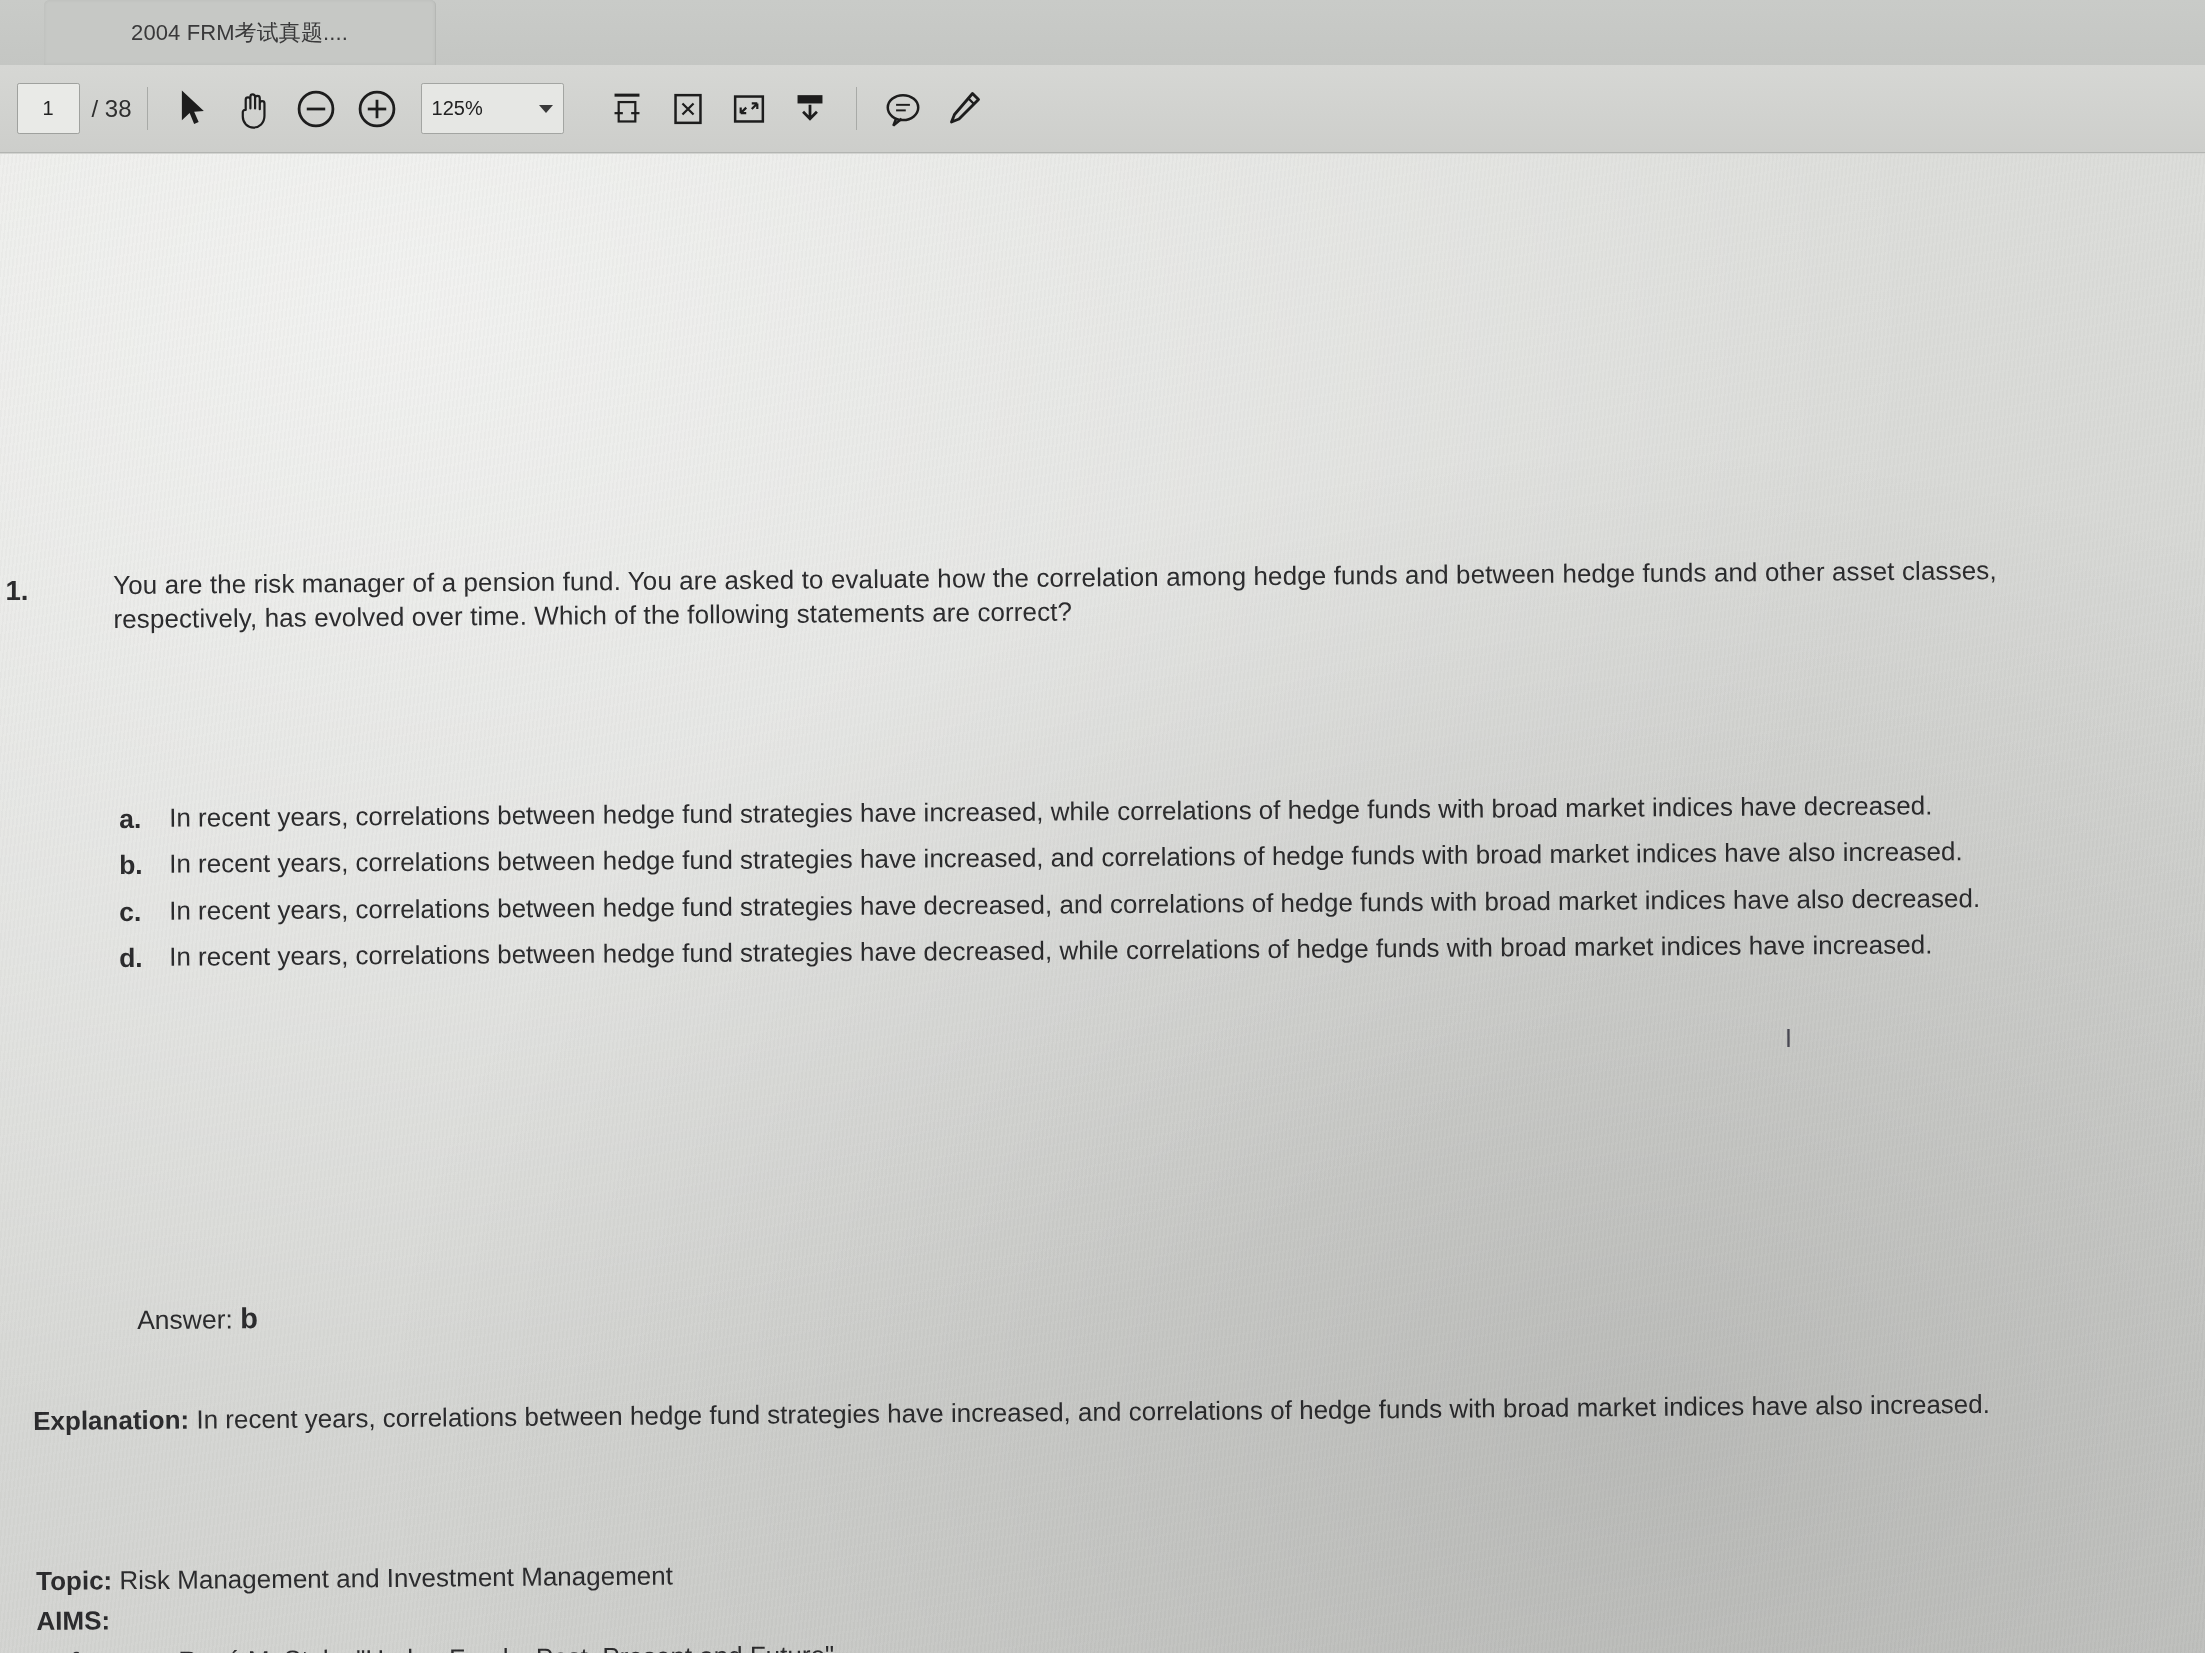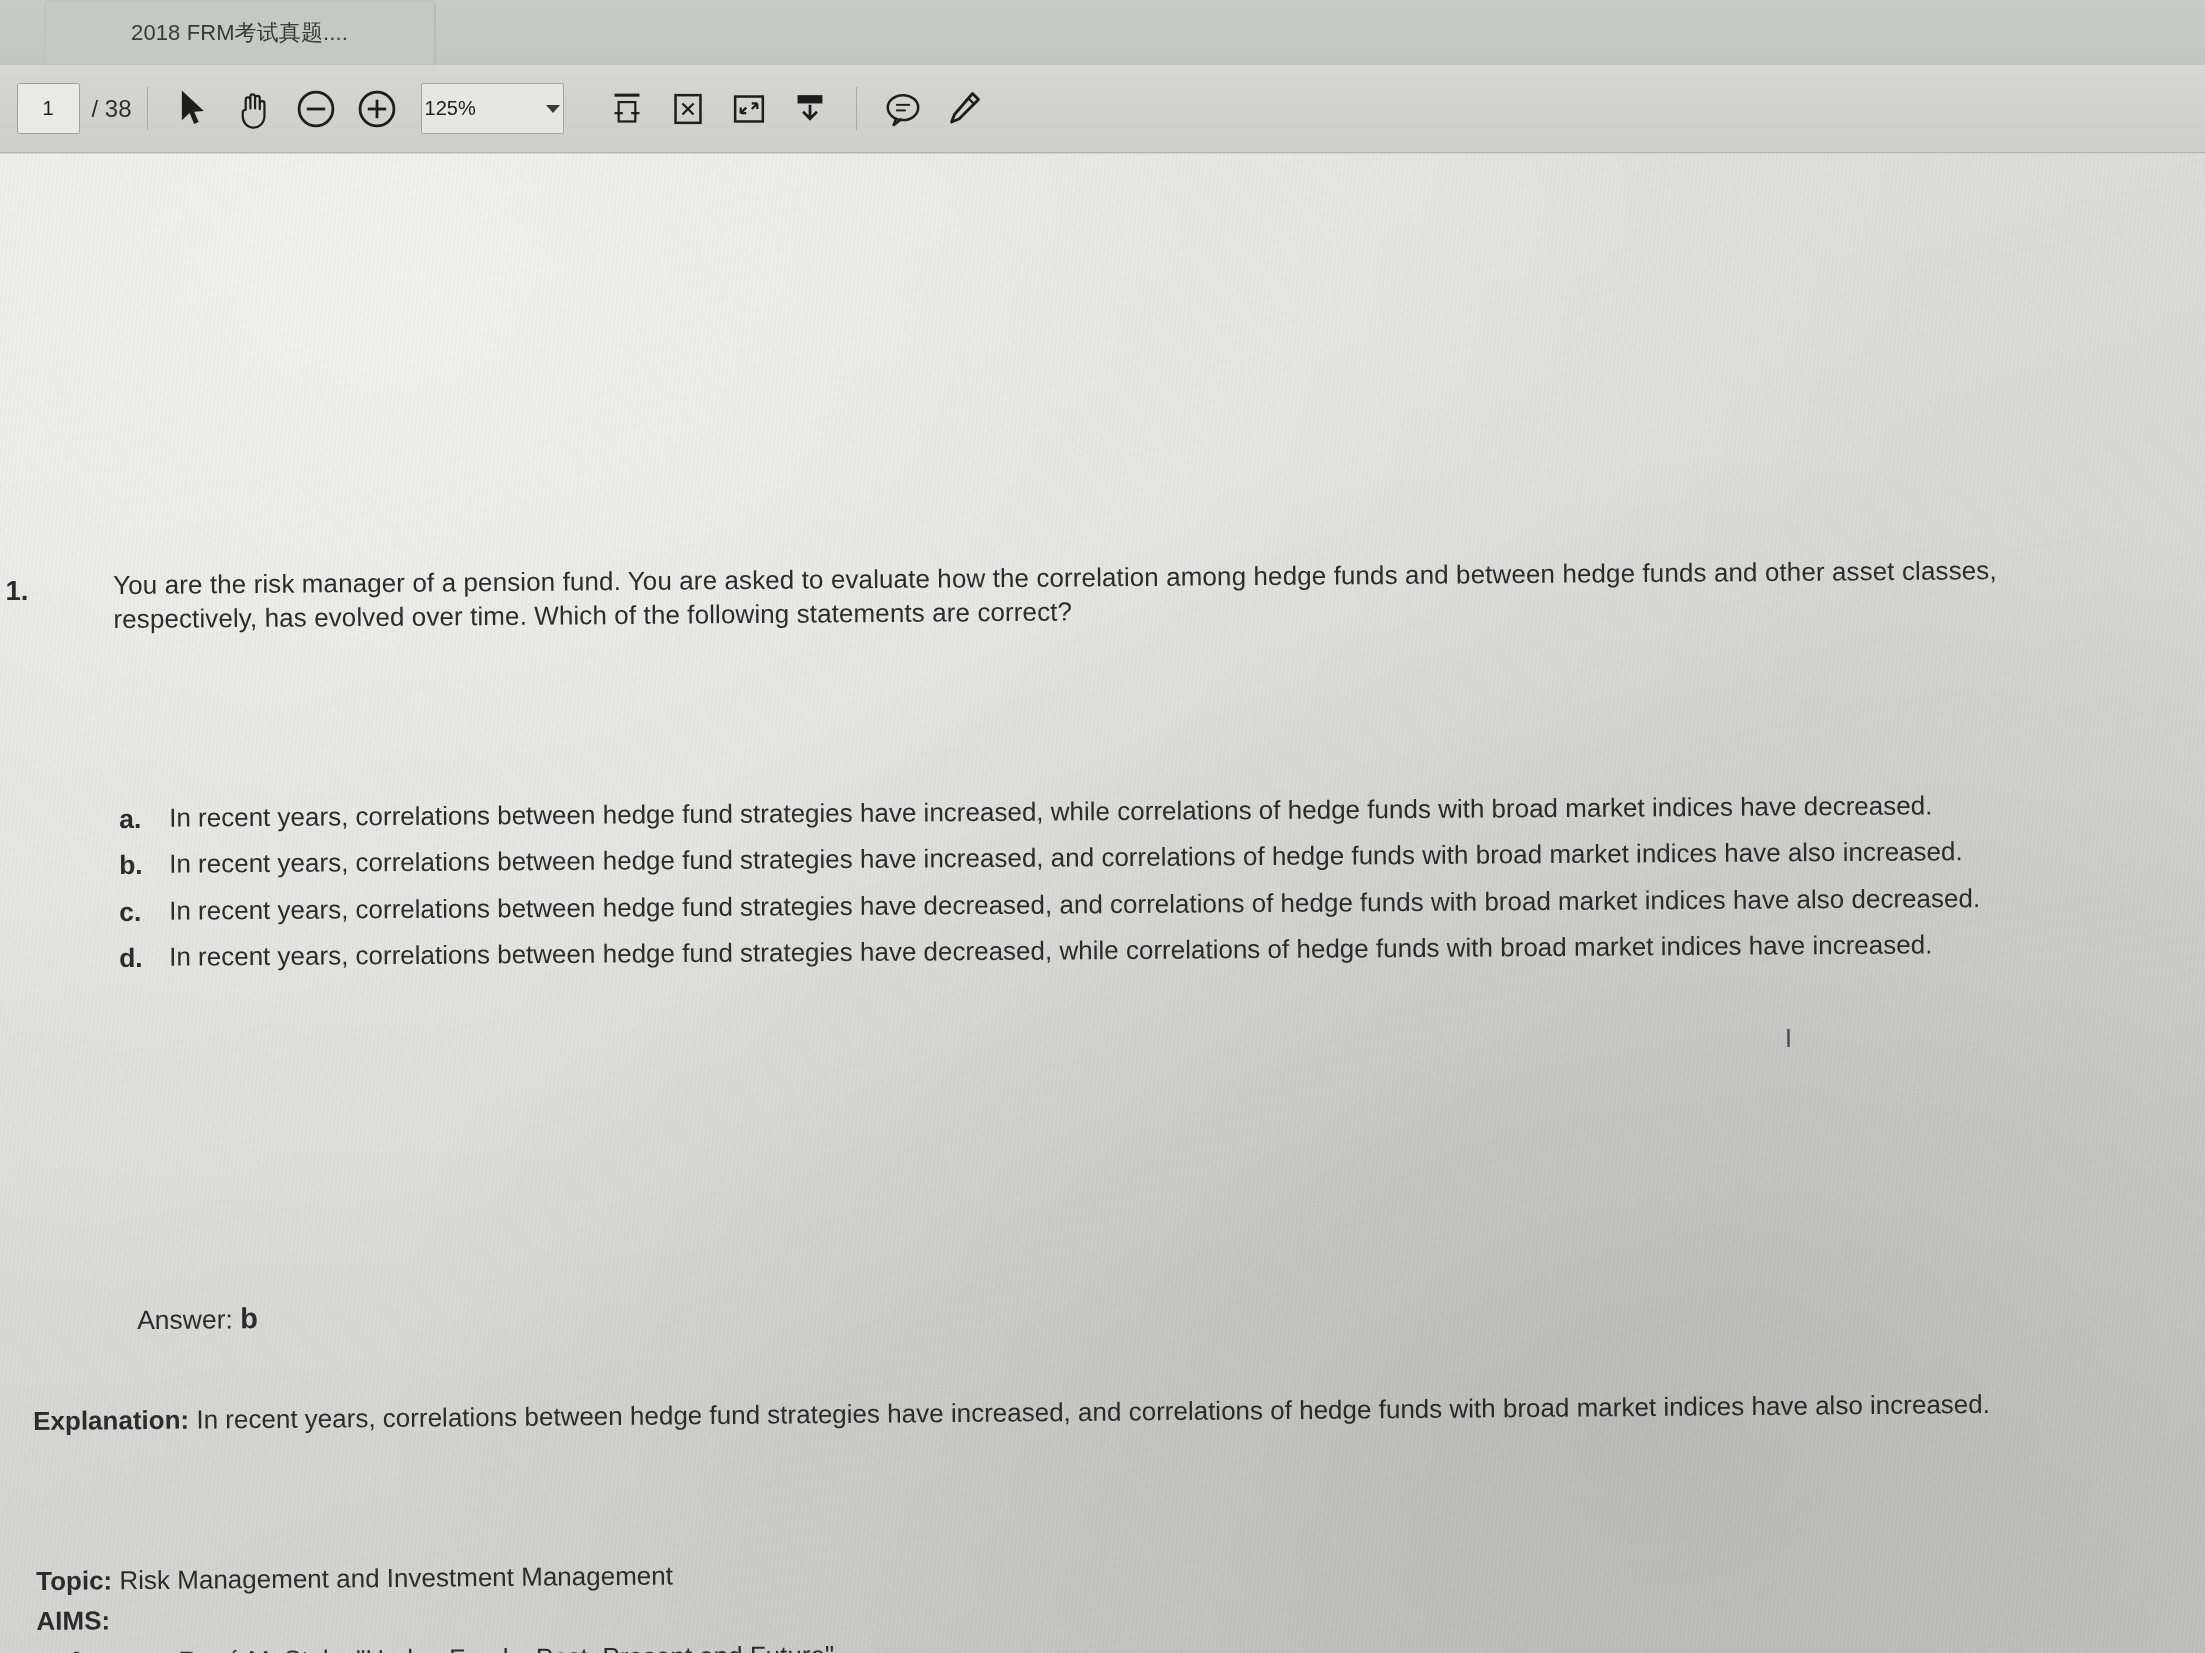--- a/index.html
+++ b/index.html
@@ -246,7 +246,7 @@
 
   <div class="tabstrip">
     <div class="tab inactive" id="tab0">
-      <span>2018 FRM考试真题....</span>
+      <span>2004 FRM考试真题....</span>
     </div>
   </div>
 

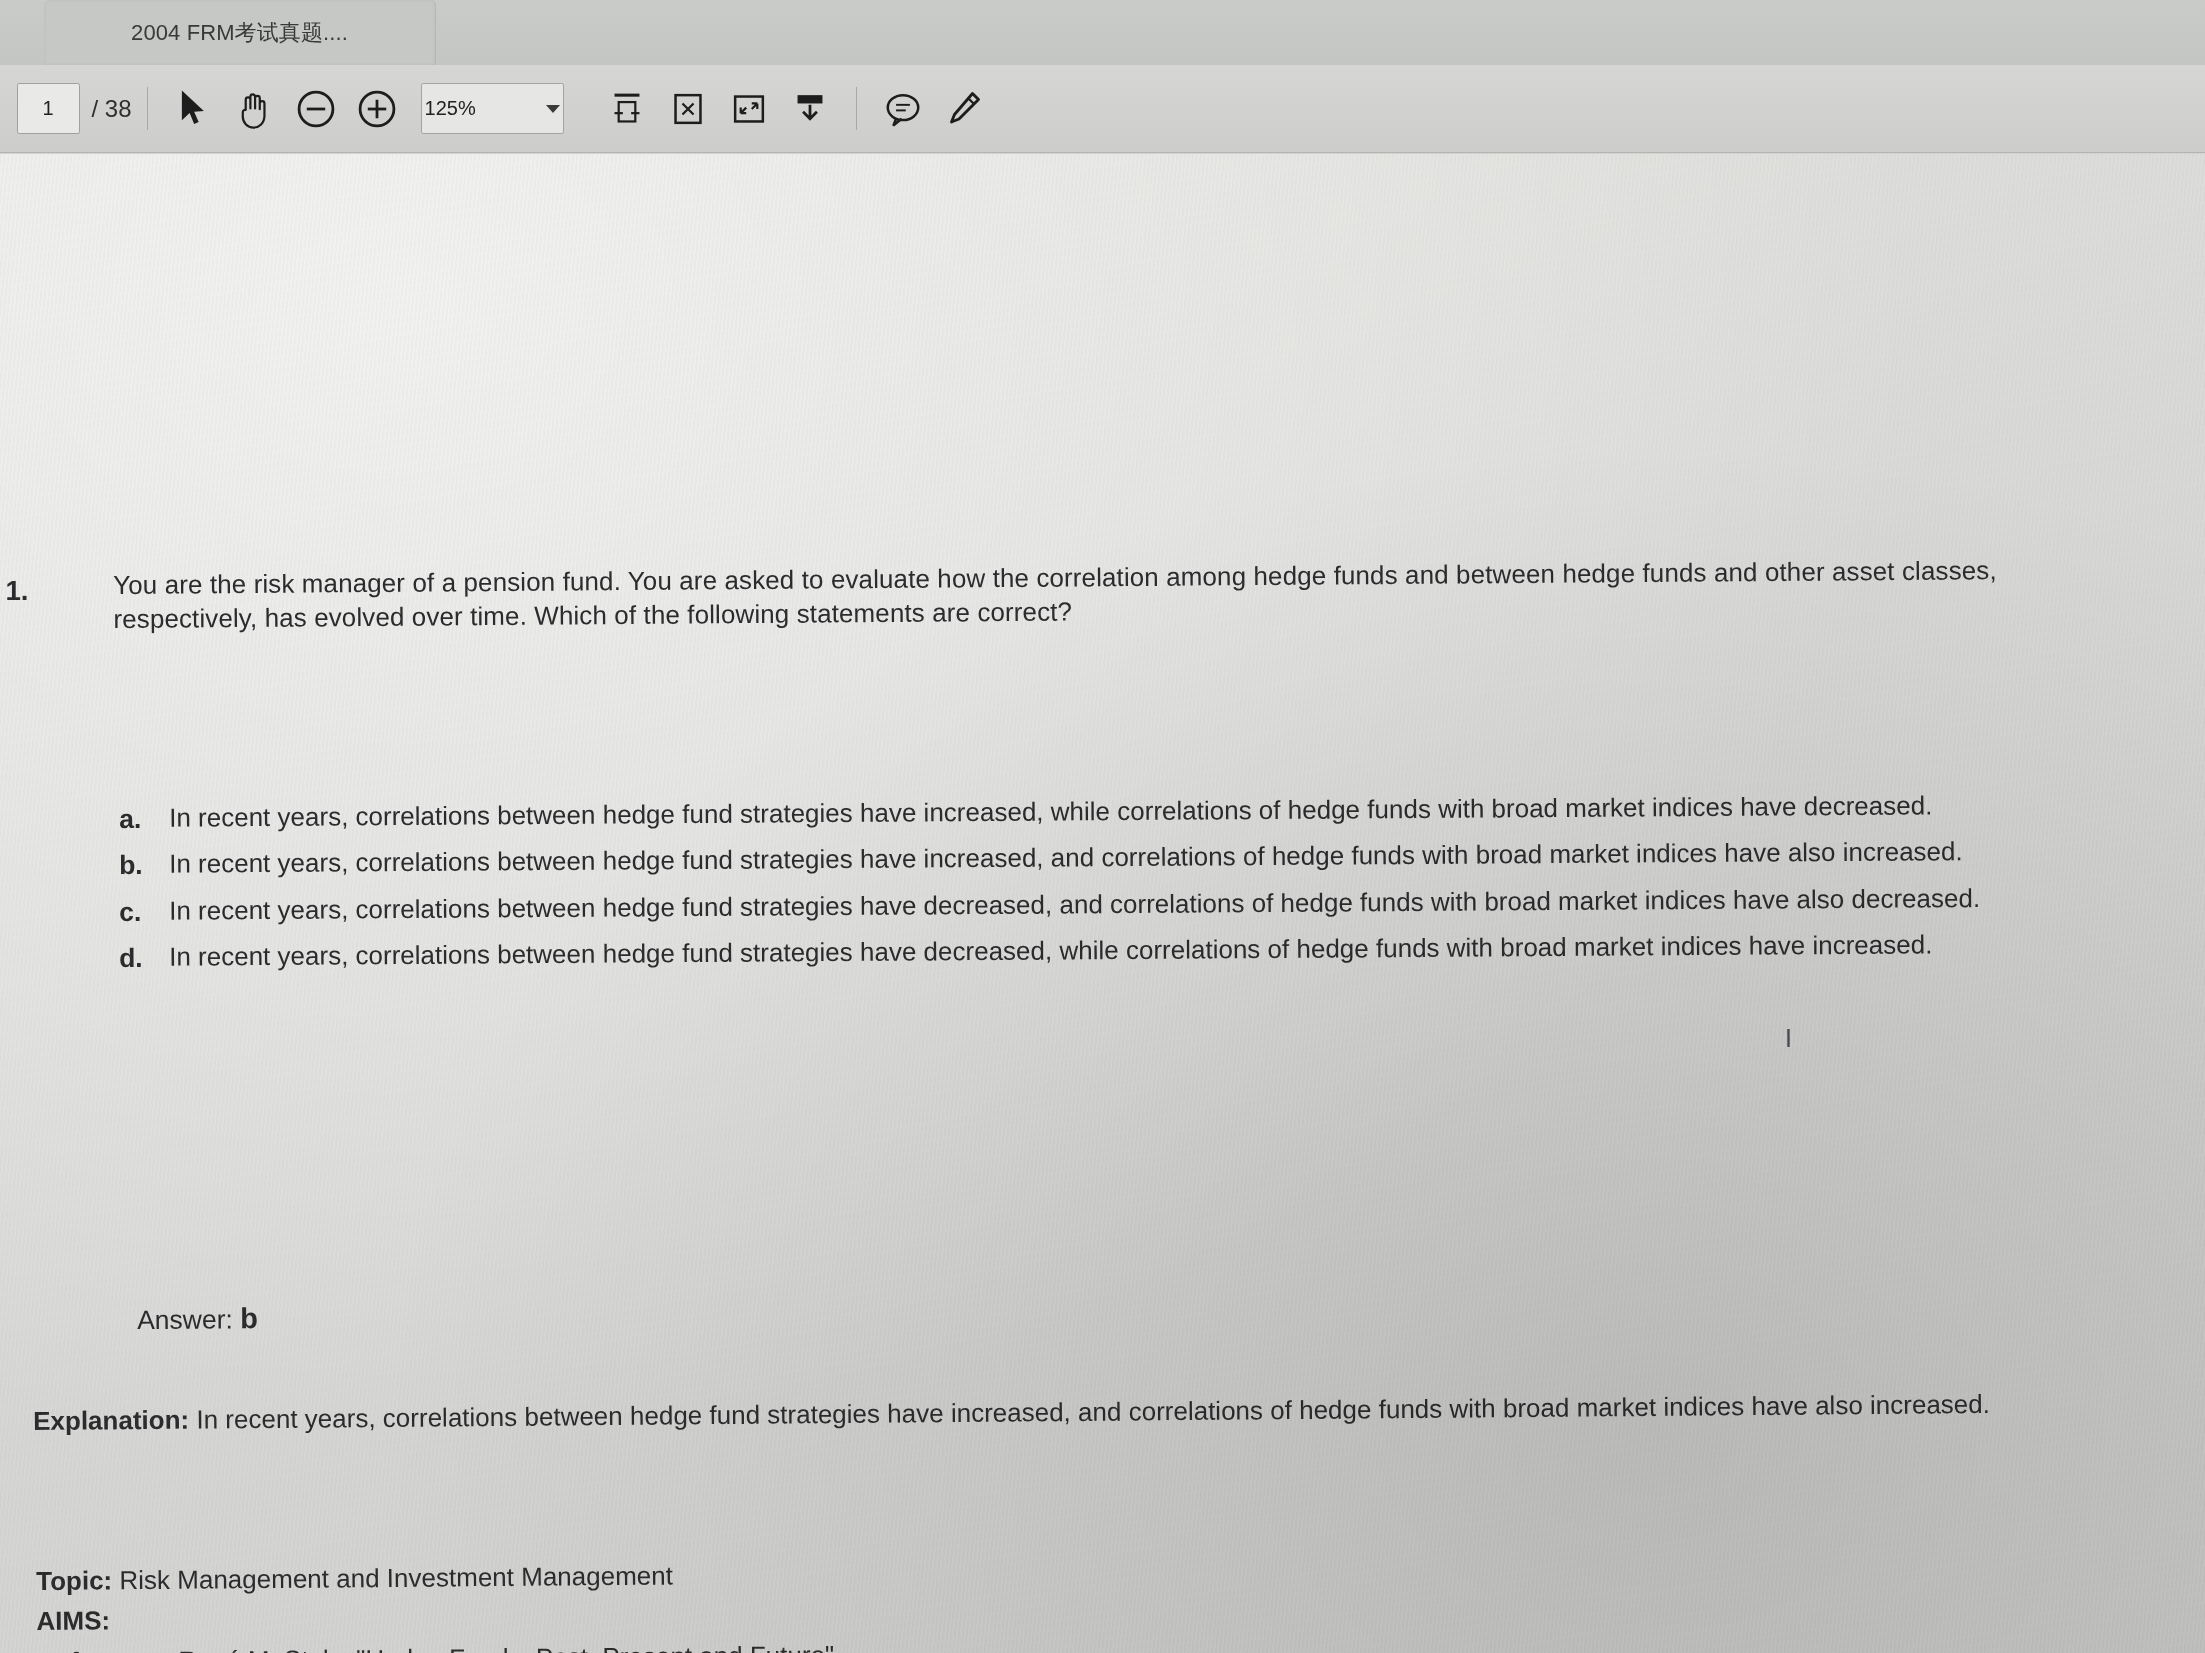--- a/index.html
+++ b/index.html
@@ -115,7 +115,7 @@
     display: flex;
     align-items: center;
     justify-content: space-between;
-    padding: 0 3px;
+    padding: 0 10px;
     box-sizing: border-box;
     font-size: 20px;
     color: #222;

